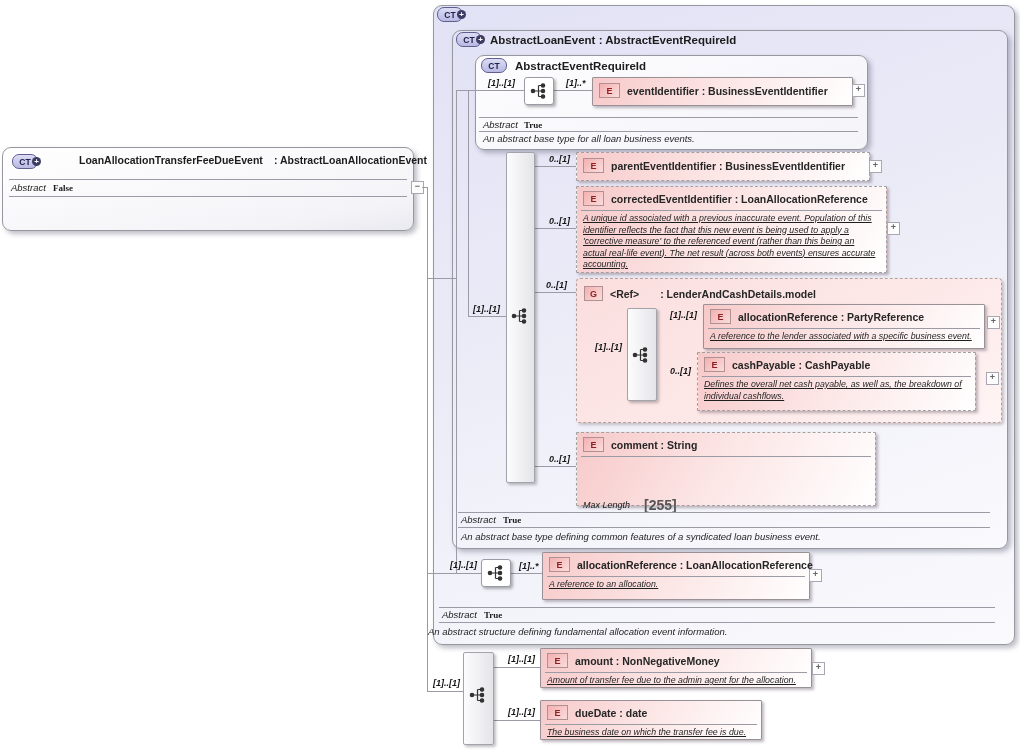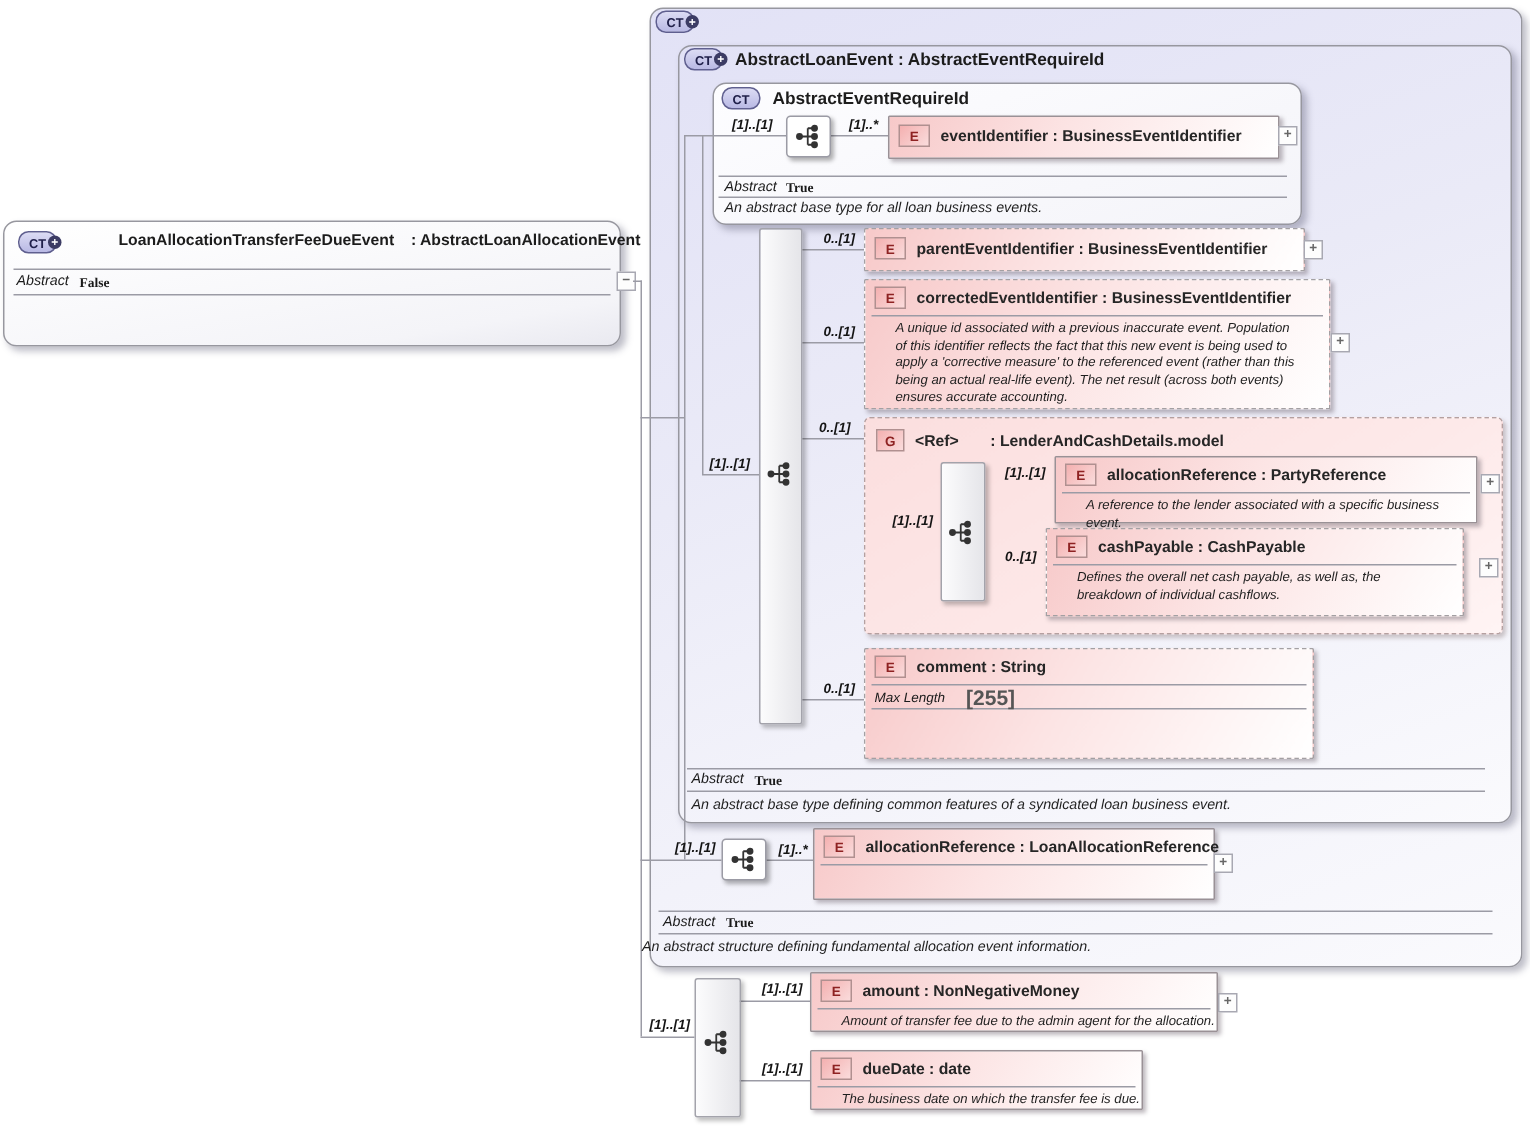--- a/index.html
+++ b/index.html
@@ -183,7 +183,7 @@
   <div class="ebox dashed" style="left:576px;top:186px;width:309px;height:85px;">
     <div class="etitle">
         <span class="eicon">E</span>
-        <span>correctedEventIdentifier : BusinessEventIdentifier</span>
+        <span>correctedEventIdentifier : LoanAllocationReference</span>
       </div>
     <div class="trule"></div>
     <div class="eann">A unique id associated with a previous inaccurate event. Population of this identifier reflects the fact that this new event is being used to apply a 'corrective measure' to the referenced event (rather than this being an actual real-life event). The net result (across both events) ensures accurate accounting.</div>

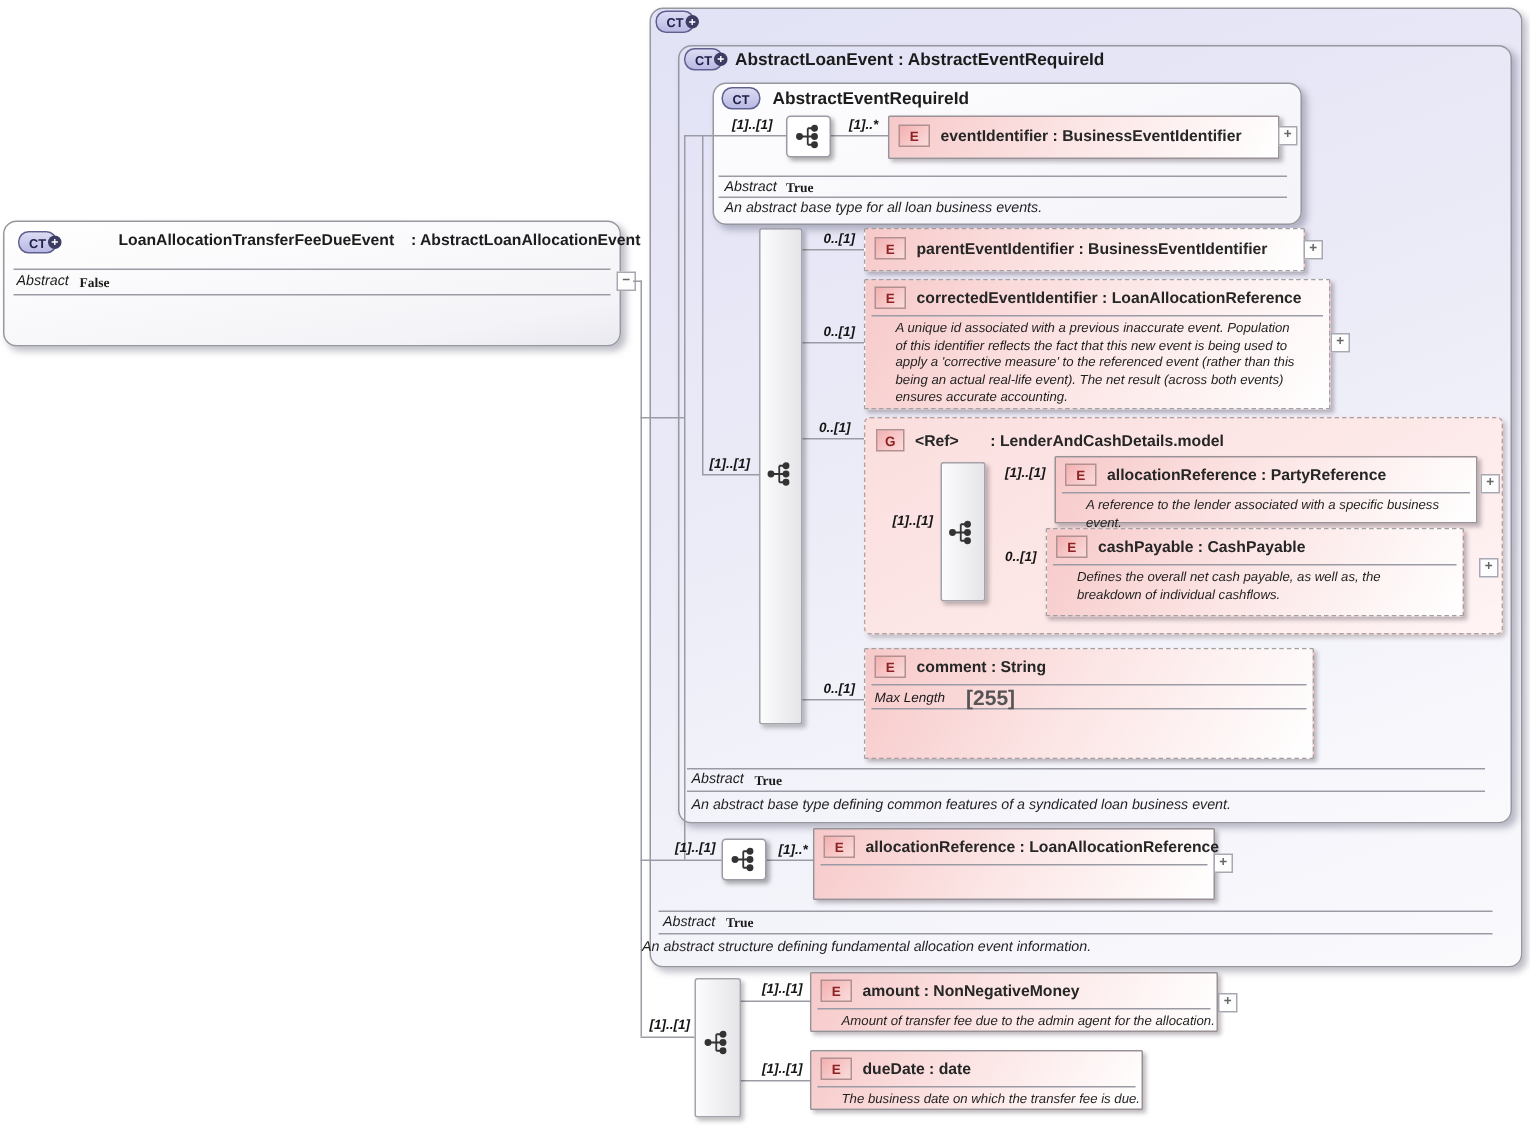--- a/index.html
+++ b/index.html
@@ -37,7 +37,7 @@
   .eicon{flex:none;width:19px;height:13px;border:1px solid #b09090;display:flex;align-items:center;justify-content:center;
          background:linear-gradient(135deg,#f4b0b0,#fadcdc);font-size:9px;font-weight:bold;color:#8e2222;}
   .trule{height:1px;background:#9b9ba5;margin:0 4px;}
-  .eann{padding:2px 20px;font-style:italic;font-size:8.8px;color:#1f1f1f;line-height:11.5px;}
+  .eann{padding:2px 6px;font-style:italic;font-size:8.8px;color:#1f1f1f;line-height:11.5px;text-decoration:underline;}
   .mlrow{display:flex;gap:14px;align-items:center;padding:1px 6px;height:13px;}
   .mllbl{font-style:italic;font-size:9px;color:#1a1a1a;}
   .mlval{font-size:14px;font-weight:bold;color:#555;}

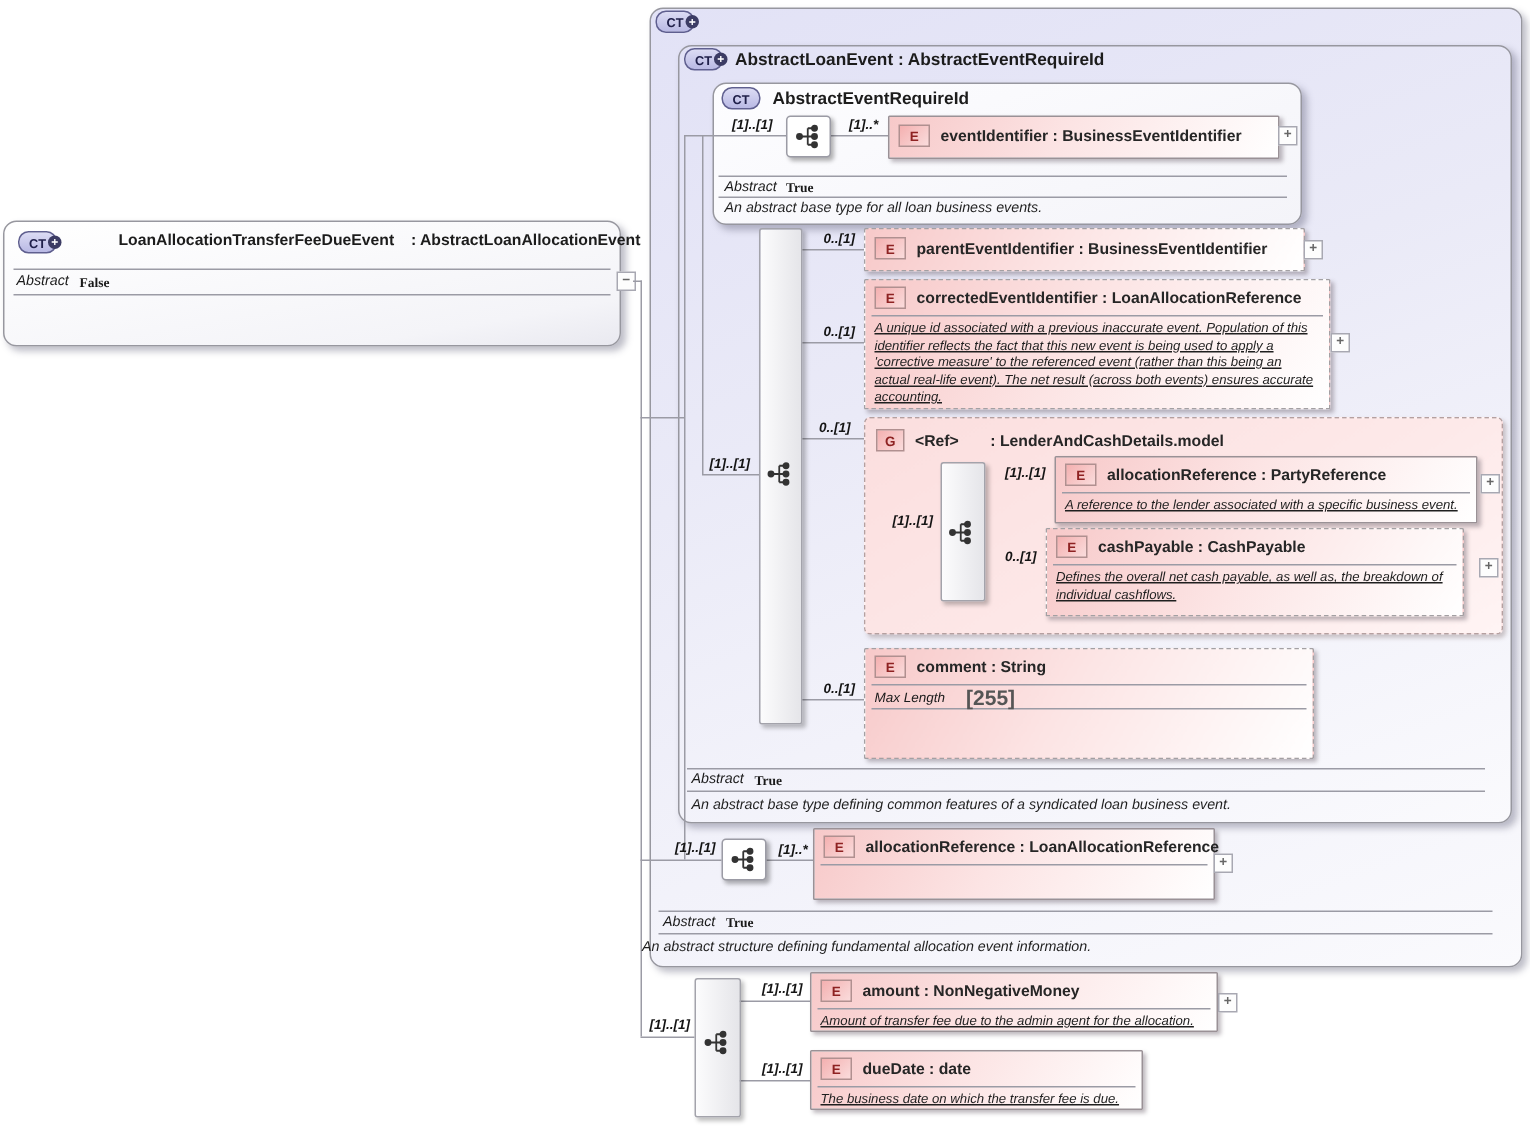--- a/index.html
+++ b/index.html
@@ -38,7 +38,7 @@
          background:linear-gradient(135deg,#f4b0b0,#fadcdc);font-size:9px;font-weight:bold;color:#8e2222;}
   .trule{height:1px;background:#9b9ba5;margin:0 4px;}
   .eann{padding:2px 6px;font-style:italic;font-size:8.8px;color:#1f1f1f;line-height:11.5px;text-decoration:underline;}
-  .mlrow{display:flex;gap:14px;align-items:center;padding:1px 6px;height:13px;}
+  .mlrow{display:flex;gap:14px;align-items:center;padding:1px 6px;height:13px;margin-top:40px;}
   .mllbl{font-style:italic;font-size:9px;color:#1a1a1a;}
   .mlval{font-size:14px;font-weight:bold;color:#555;}
   

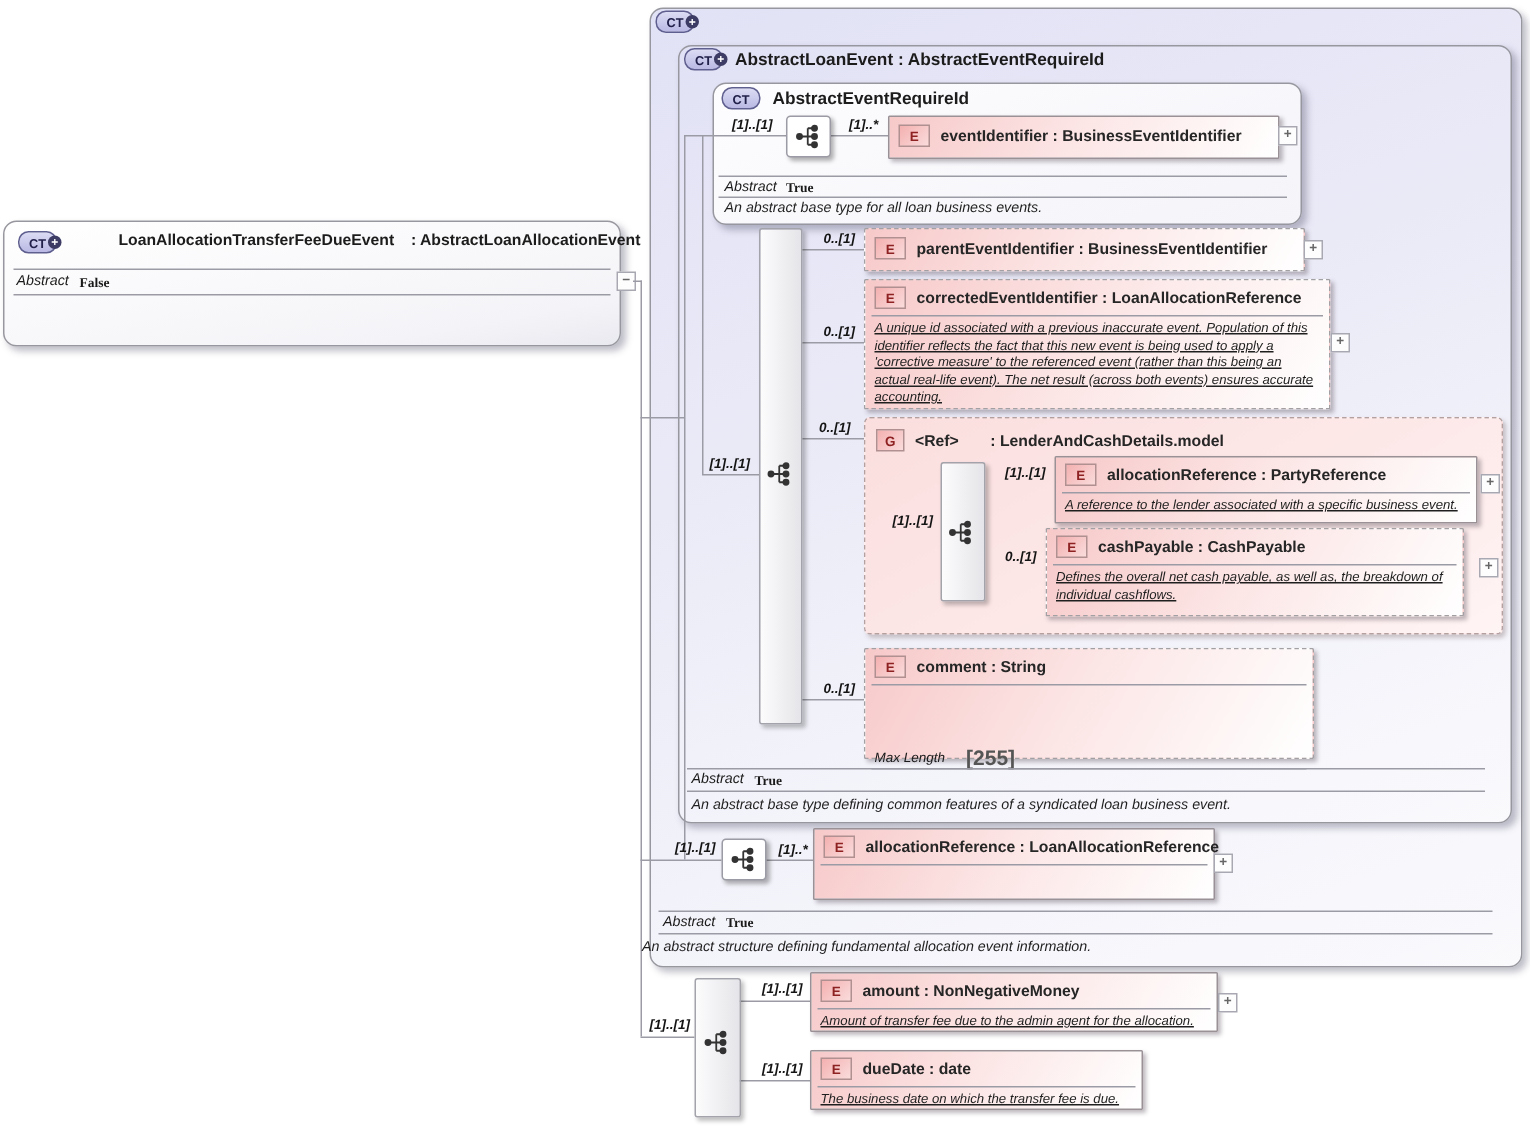--- a/index.html
+++ b/index.html
@@ -269,6 +269,7 @@
         <span>allocationReference : LoanAllocationReference</span>
       </div>
     <div class="trule"></div>
+    <div class="eann">A reference to an allocation.</div>
   </div>
   <div class="tog" style="left:809px;top:569px;">+</div>
 

